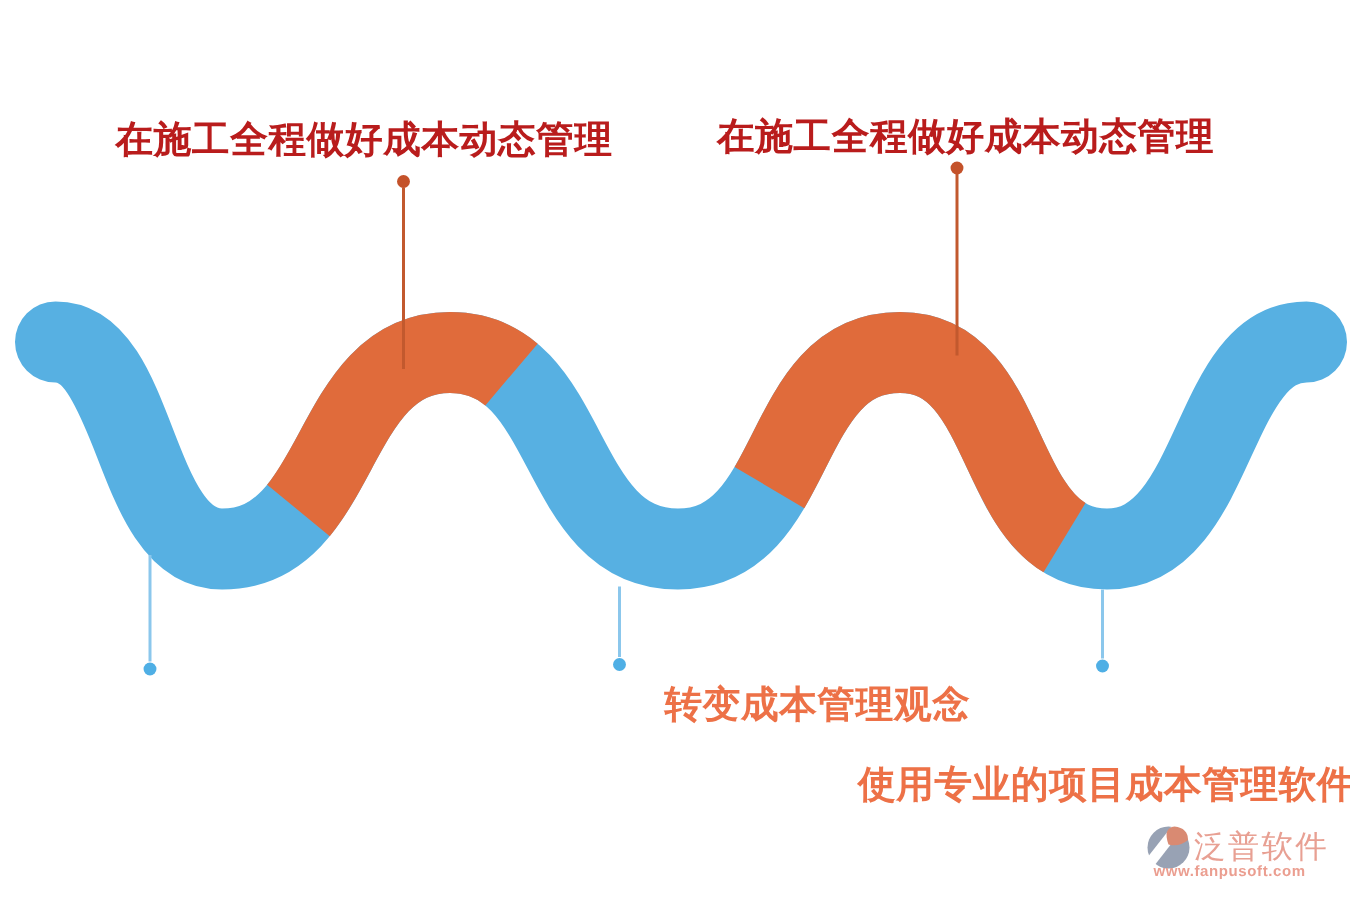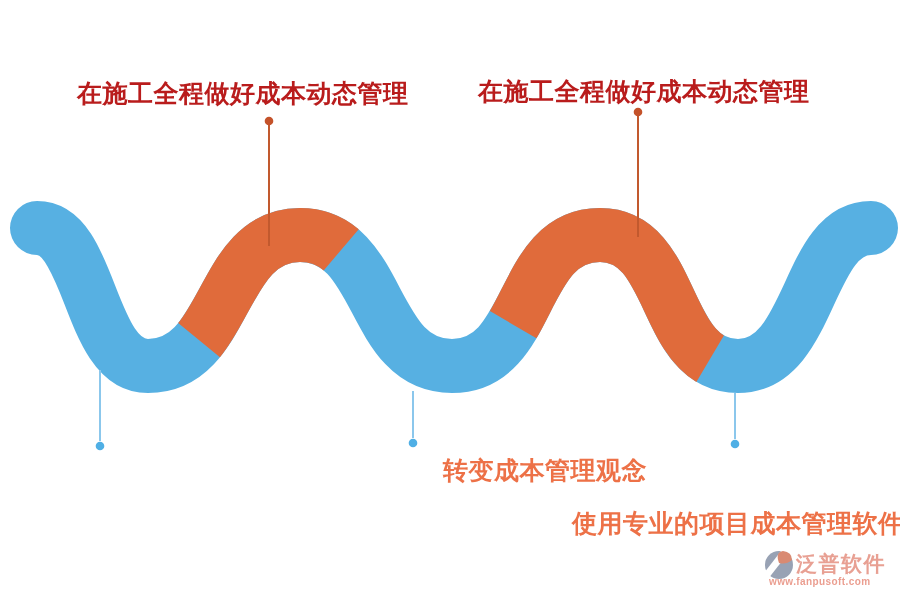--- a/index.html
+++ b/index.html
@@ -15,7 +15,7 @@
   .step-label.blue{color:#b91c1c;}
   .step-label.orange{color:#ed7147;margin-top:32px;}
   .brand-name{
-    position:absolute;left:796px;top:550px;font-size:21px;font-weight:bold;
+    position:absolute;left:796px;top:550px;font-size:21px;font-weight:normal;
     color:#e8a093;letter-spacing:1.5px;white-space:nowrap;
   }
   .brand-url{

